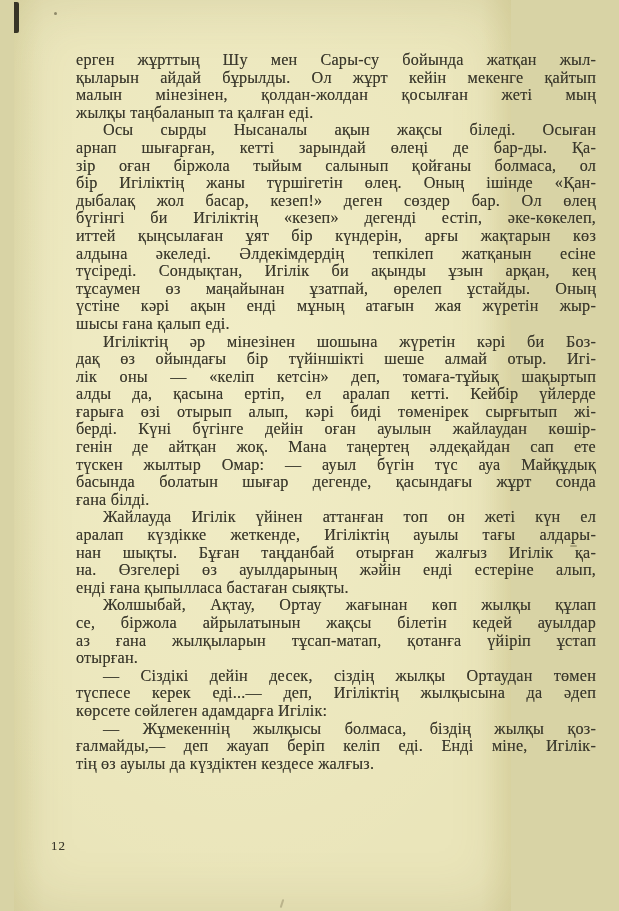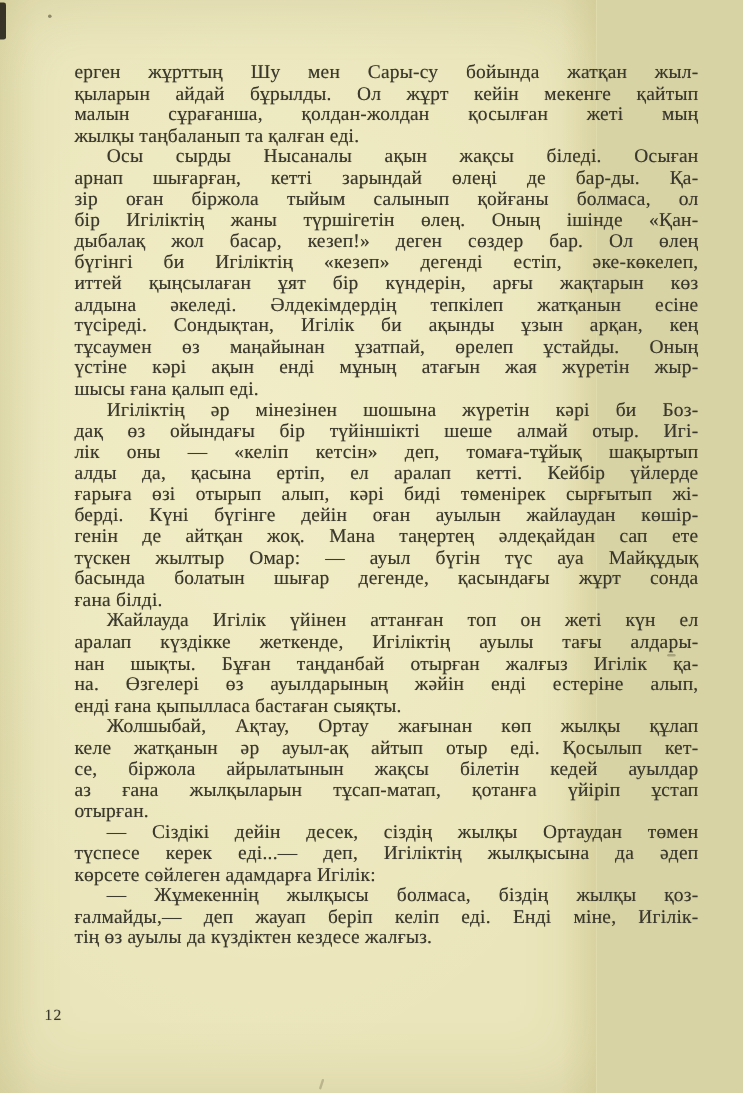--- a/index.html
+++ b/index.html
@@ -20,6 +20,7 @@
       #e9e4b6;
     box-shadow: inset 0 0 60px rgba(120,110,50,0.18);
     font-family: "Liberation Serif", "DejaVu Serif", serif;
+    margin-left: 14px;
   }
   .text-block {
     position: absolute;

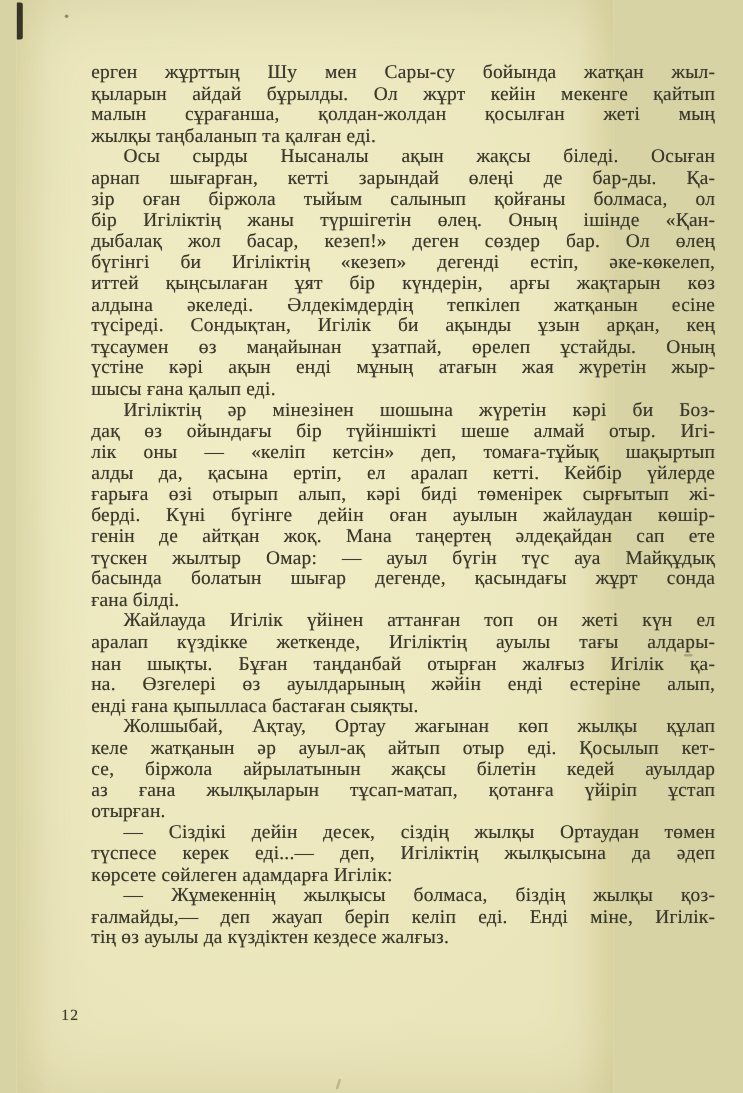--- a/index.html
+++ b/index.html
@@ -81,7 +81,7 @@
       <div class="paragraph">
         <div class="line">ерген жұрттың Шу мен Сары-су бойында жатқан жыл-</div>
         <div class="line">қыларын айдай бұрылды. Ол жұрт кейін мекенге қайтып</div>
-        <div class="line">малын сұрағанша, қолдан-жолдан қосылған жеті мың</div>
+        <div class="line">малын мінезінен, қолдан-жолдан қосылған жеті мың</div>
         <div class="line last">жылқы таңбаланып та қалған еді.</div>
       </div>
       <div class="paragraph indented">

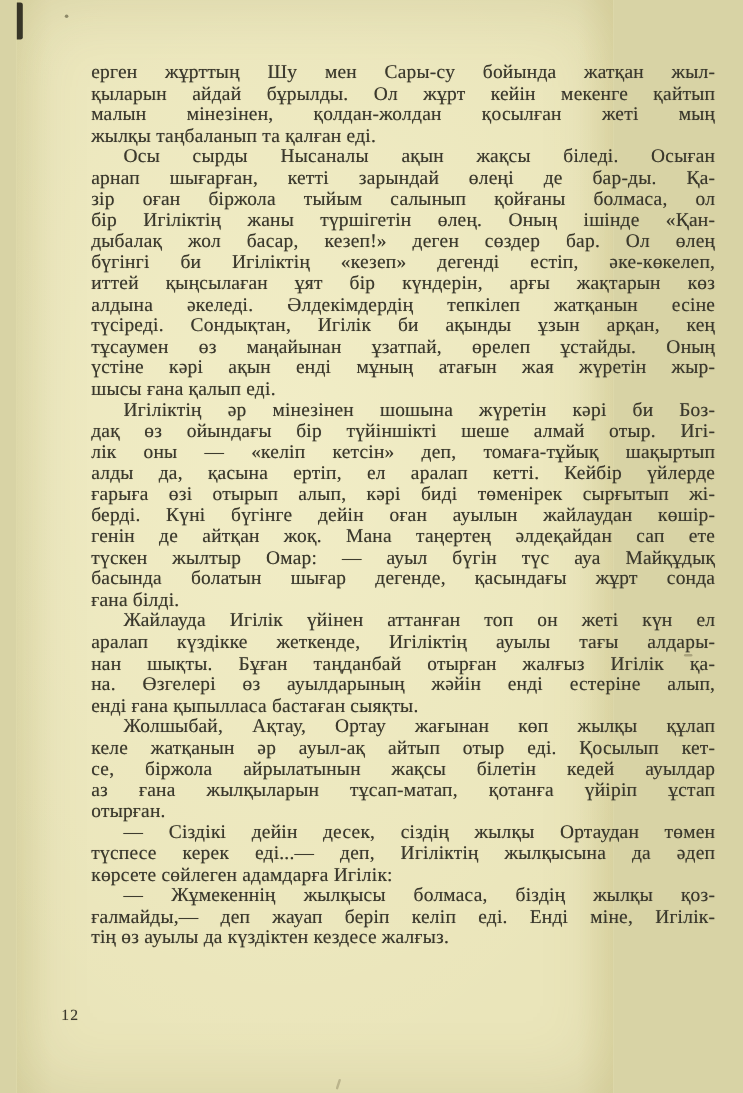--- a/index.html
+++ b/index.html
@@ -119,7 +119,6 @@
       </div>
       <div class="paragraph indented">
         <div class="line">Жолшыбай, Ақтау, Ортау жағынан көп жылқы құлап</div>
-        <div class="line">келе жатқанын әр ауыл-ақ айтып отыр еді. Қосылып кет-</div>
         <div class="line">се, біржола айрылатынын жақсы білетін кедей ауылдар</div>
         <div class="line">аз ғана жылқыларын тұсап-матап, қотанға үйіріп ұстап</div>
         <div class="line last">отырған.</div>

